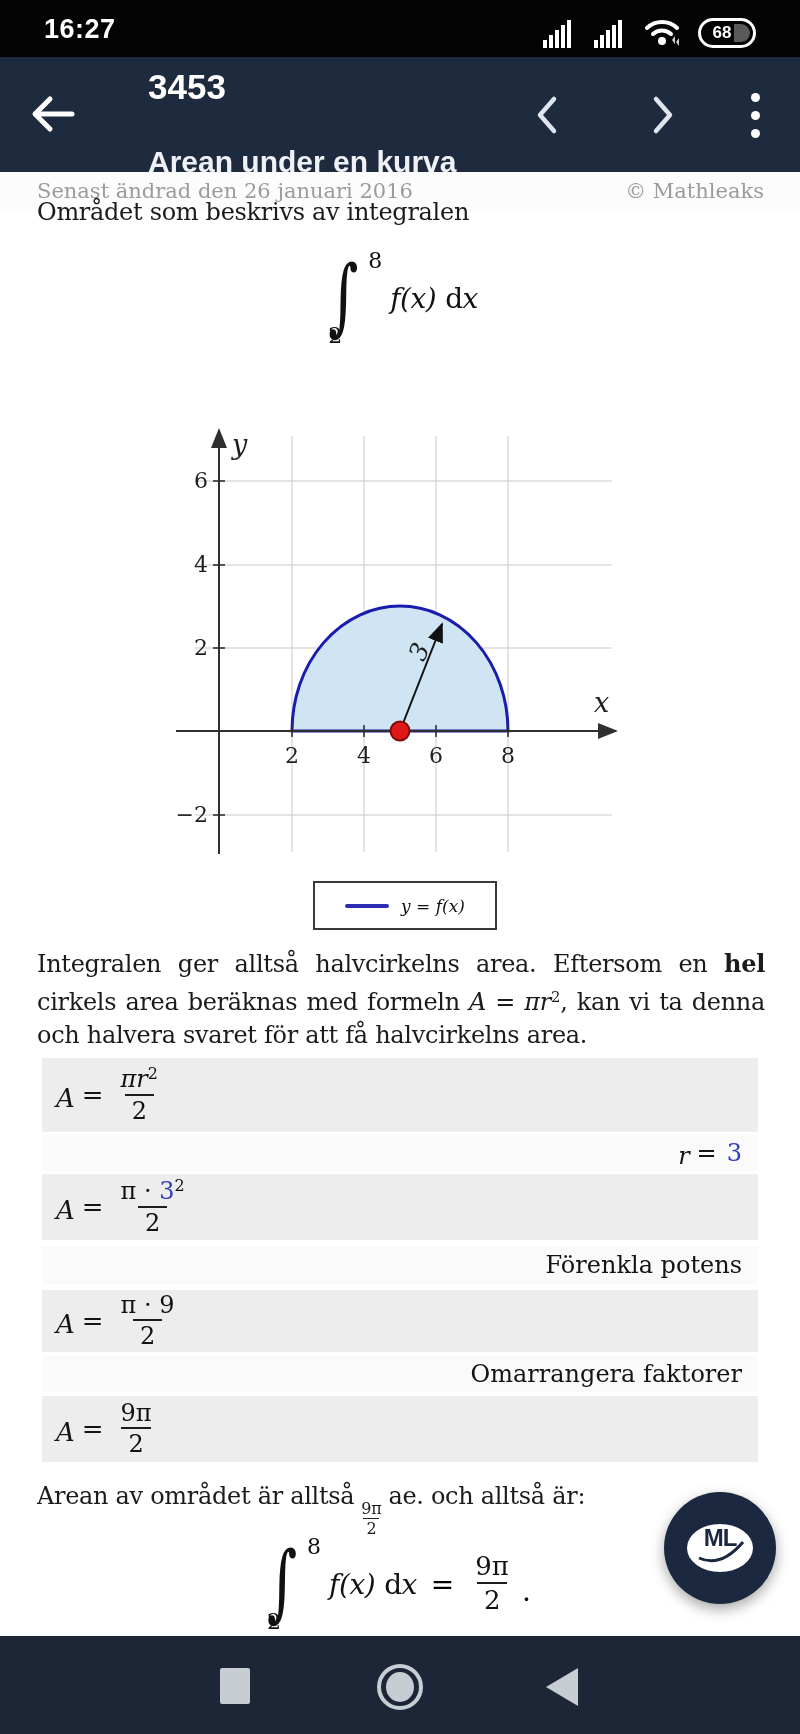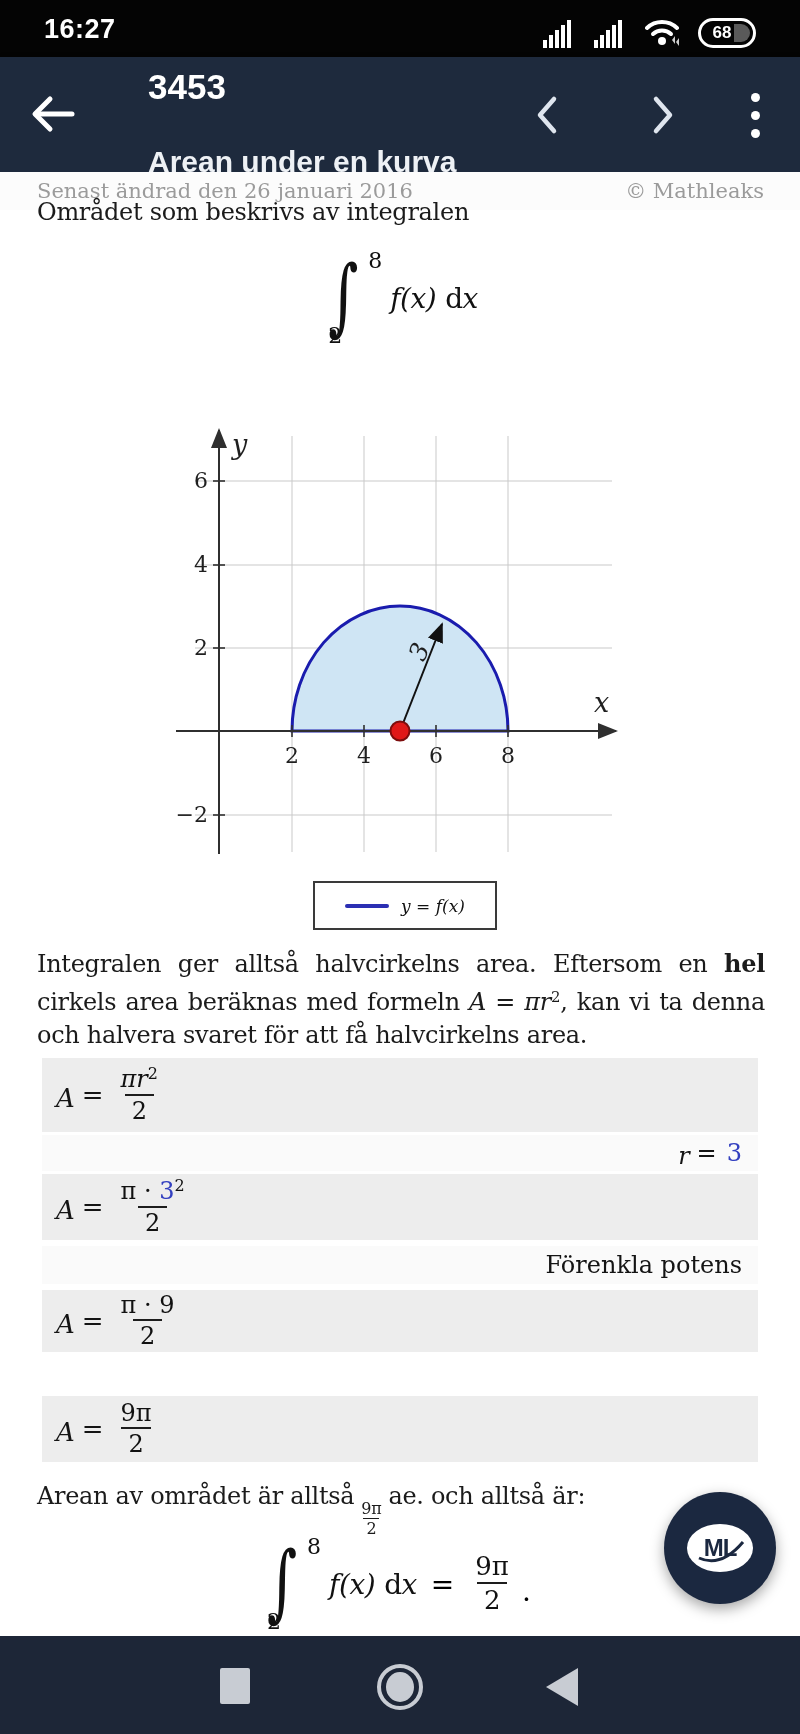--- a/index.html
+++ b/index.html
@@ -269,6 +269,9 @@
       <span class="den">2</span>
     </span>
   </div>
+  <div class="hrow" style="top:1356px;height:36px;">
+    <span>Omarrangera faktorer</span>
+  </div>
   <div class="srow" style="top:1396px;height:66px;">
     <span class="mi">A</span>
       <span class="eqs">=</span>

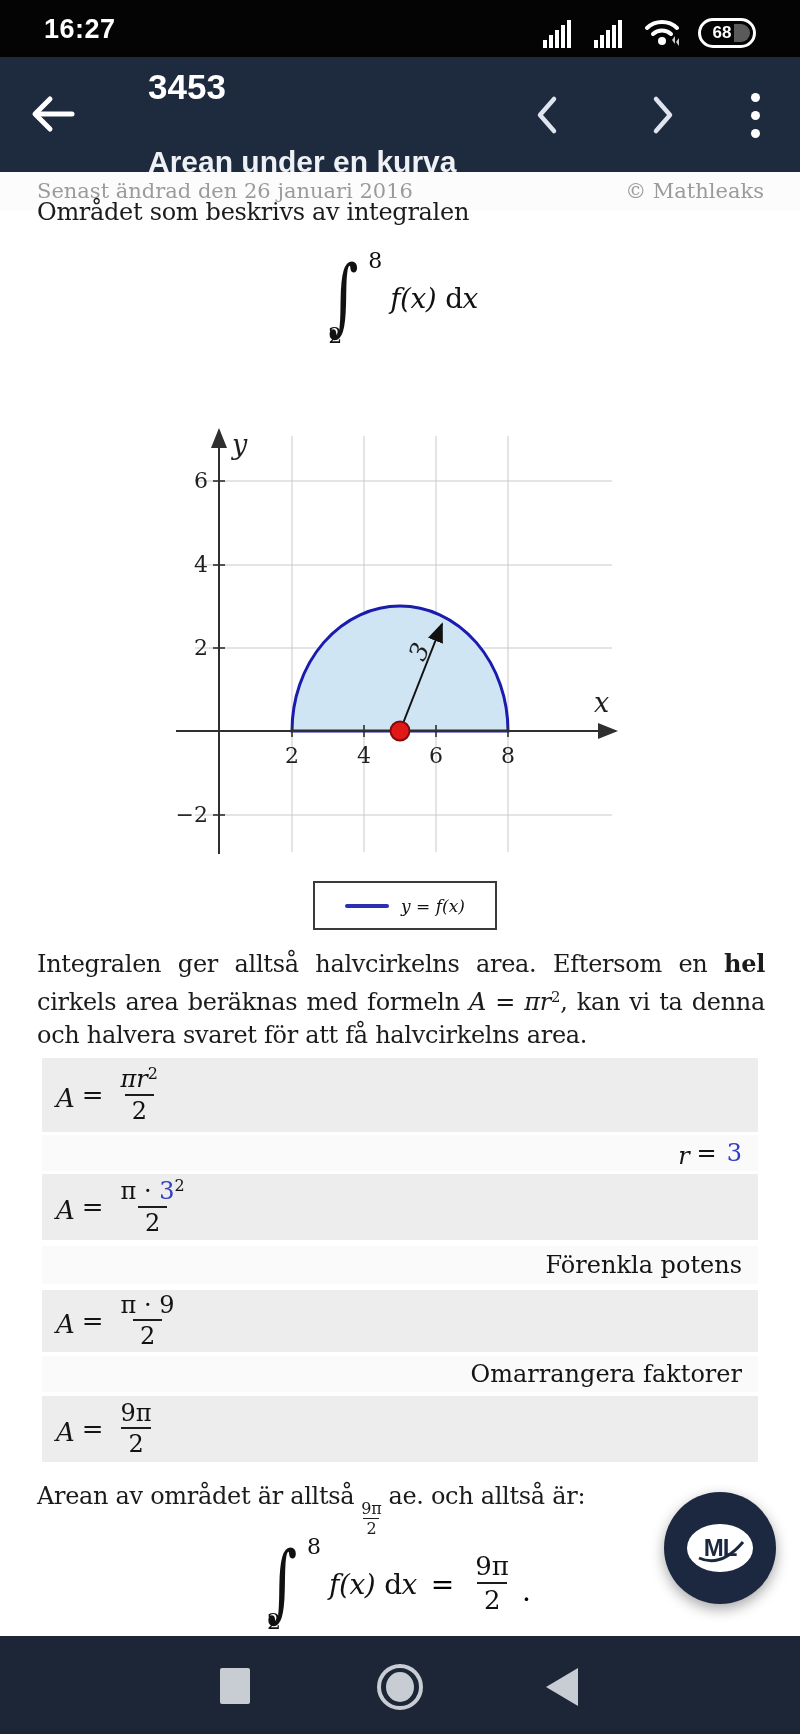--- a/index.html
+++ b/index.html
@@ -82,7 +82,7 @@
   .fab{position:absolute;left:664px;top:1492px;width:112px;height:112px;border-radius:50%;background:#1b2840;
        box-shadow:0 5px 14px rgba(0,0,0,0.35);cursor:pointer;display:flex;align-items:center;justify-content:center;}
   .fab-inner{position:relative;width:66px;height:48px;border-radius:50%;background:#ffffff;
-             display:flex;align-items:center;justify-content:center;}
+             display:flex;justify-content:center;}
   .fab-inner span{color:#1b2840;font:bold 24px "Liberation Sans",sans-serif;letter-spacing:-1px;position:relative;z-index:1;}
   .fab-swoosh{position:absolute;left:6px;top:2px;}
 

